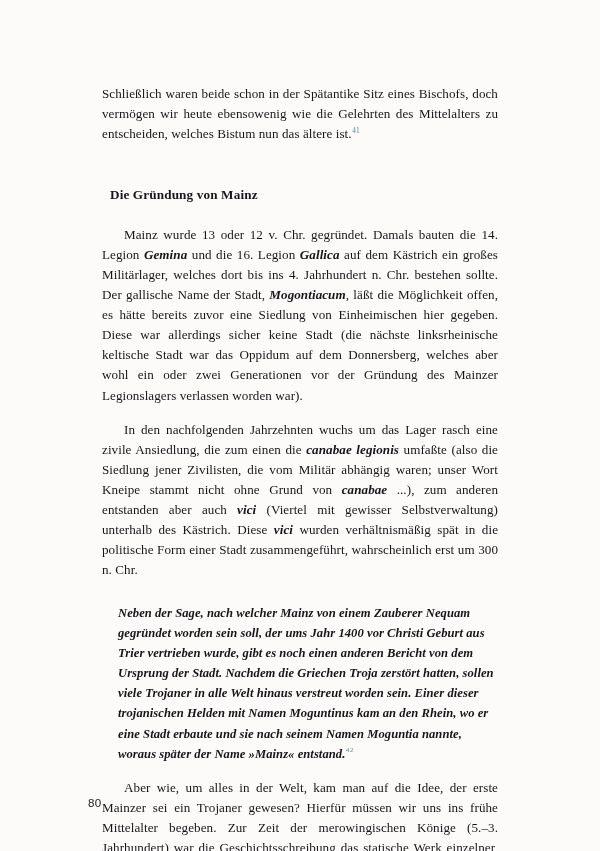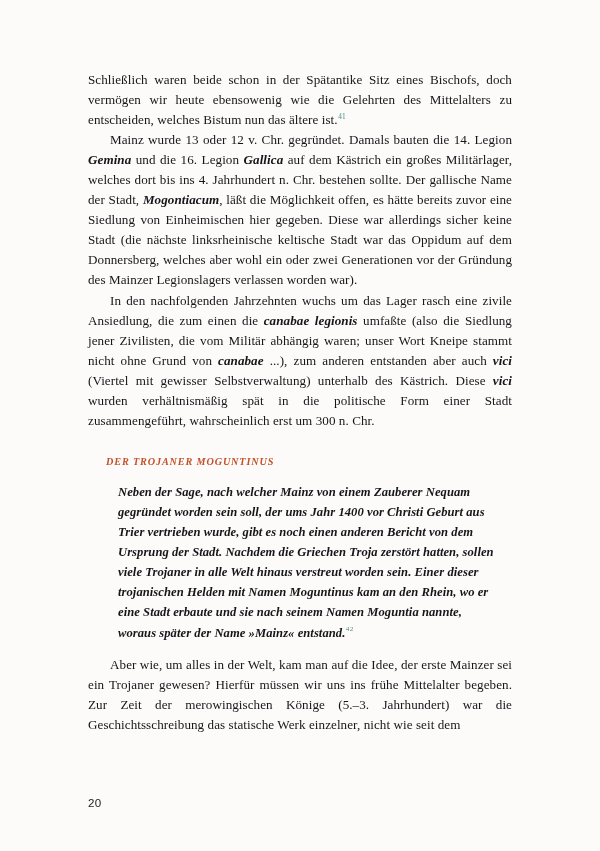--- a/index.html
+++ b/index.html
@@ -34,7 +34,7 @@
   }
 
   p.body-par {
-    margin: 0;
+    margin: 14px;
     font-size: 13.1px;
     line-height: 20.05px;
     text-align: justify;

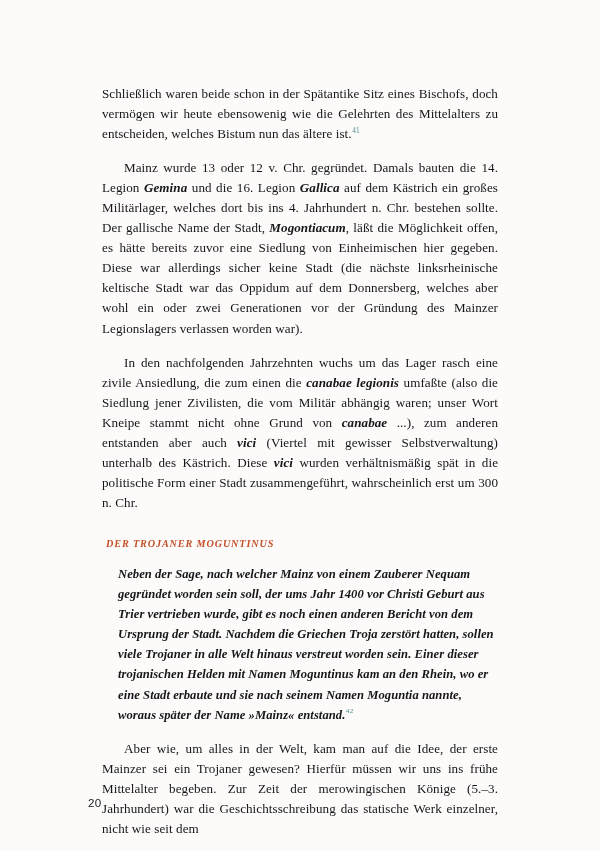--- a/index.html
+++ b/index.html
@@ -126,6 +126,9 @@
 
     <p class="body-par"><span>Schließlich waren beide schon in der Spätantike Sitz eines Bischofs, doch vermögen wir heute ebensowenig wie die Gelehrten des Mittelalters zu entscheiden, welches Bistum nun das ältere ist.</span><sup class="fn">41</sup></p>
 
+    <div class="heading-block">
+      <h2 class="section-title">Die Gründung von Mainz</h2>
+    </div>
 
     <p class="body-par indent"><span>Mainz wurde 13 oder 12 v. Chr. gegründet. Damals bauten die 14. Legion </span><i>Gemina</i><span> und die 16. Legion </span><i>Gallica</i><span> auf dem Kästrich ein großes Militärlager, welches dort bis ins 4. Jahrhundert n. Chr. bestehen sollte. Der gallische Name der Stadt, </span><i>Mogontiacum</i><span>, läßt die Möglichkeit offen, es hätte bereits zuvor eine Siedlung von Einheimischen hier gegeben. Diese war allerdings sicher keine Stadt (die nächste linksrheinische keltische Stadt war das Oppidum auf dem Donnersberg, welches aber wohl ein oder zwei Generationen vor der Gründung des Mainzer Legionslagers verlassen worden war).</span></p>
 

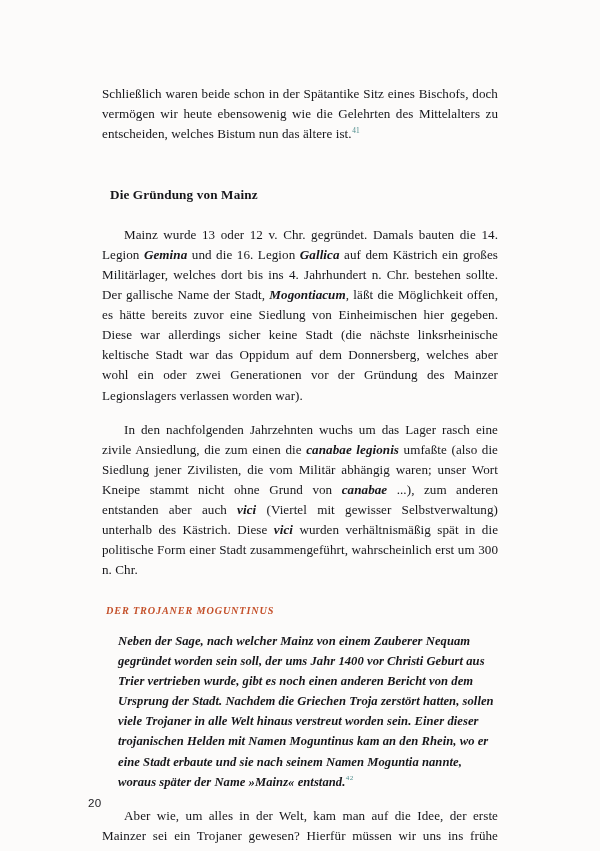--- a/index.html
+++ b/index.html
@@ -135,7 +135,6 @@
     <p class="body-par indent"><span>In den nachfolgenden Jahrzehnten wuchs um das Lager rasch eine zivile Ansiedlung, die zum einen die </span><i>canabae legionis</i><span> umfaßte (also die Siedlung jener Zivilisten, die vom Militär abhängig waren; unser Wort Kneipe stammt nicht ohne Grund von </span><i>canabae</i><span> ...), zum anderen entstanden aber auch </span><i>vici</i><span> (Viertel mit gewisser Selbstverwaltung) unterhalb des Kästrich. Diese </span><i>vici</i><span> wurden verhältnismäßig spät in die politische Form einer Stadt zusammengeführt, wahrscheinlich erst um 300 n. Chr.</span></p>
 
     <div class="callout">
-      <div class="callout-title">Der Trojaner Moguntinus</div>
       <p class="callout-body"><span>Neben der Sage, nach welcher Mainz von einem Zauberer Nequam gegründet worden sein soll, der ums Jahr 1400 vor Christi Geburt aus Trier vertrieben wurde, gibt es noch einen anderen Bericht von dem Ursprung der Stadt. Nachdem die Griechen Troja zerstört hatten, sollen viele Trojaner in alle Welt hinaus verstreut worden sein. Einer dieser trojanischen Helden mit Namen Moguntinus kam an den Rhein, wo er eine Stadt erbaute und sie nach seinem Namen Moguntia nannte, woraus später der Name »Mainz« entstand.</span><sup class="fn">42</sup></p>
     </div>
 

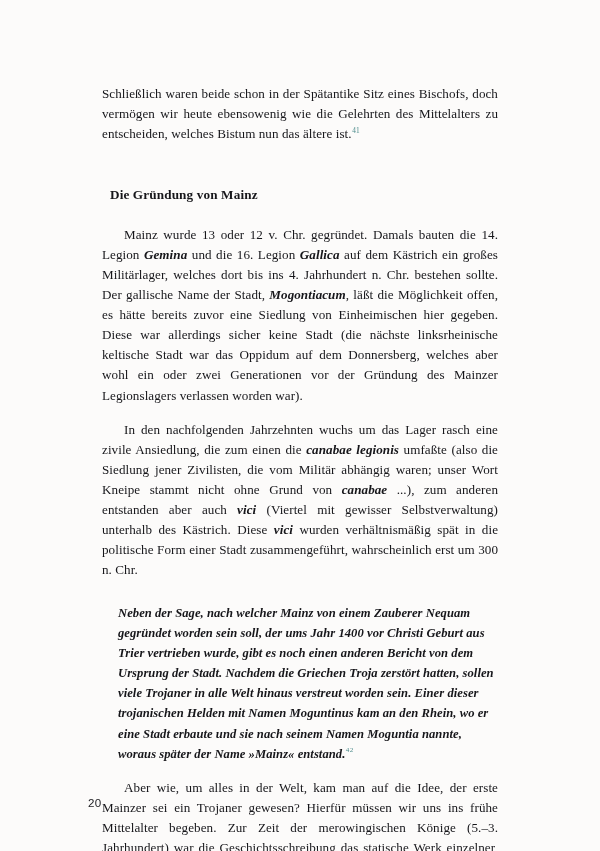--- a/index.html
+++ b/index.html
@@ -142,7 +142,7 @@
 
   </div>
 
-  <div class="folio">20</div>
+  <div class="folio">80</div>
 </div>
 
 </body></html>

